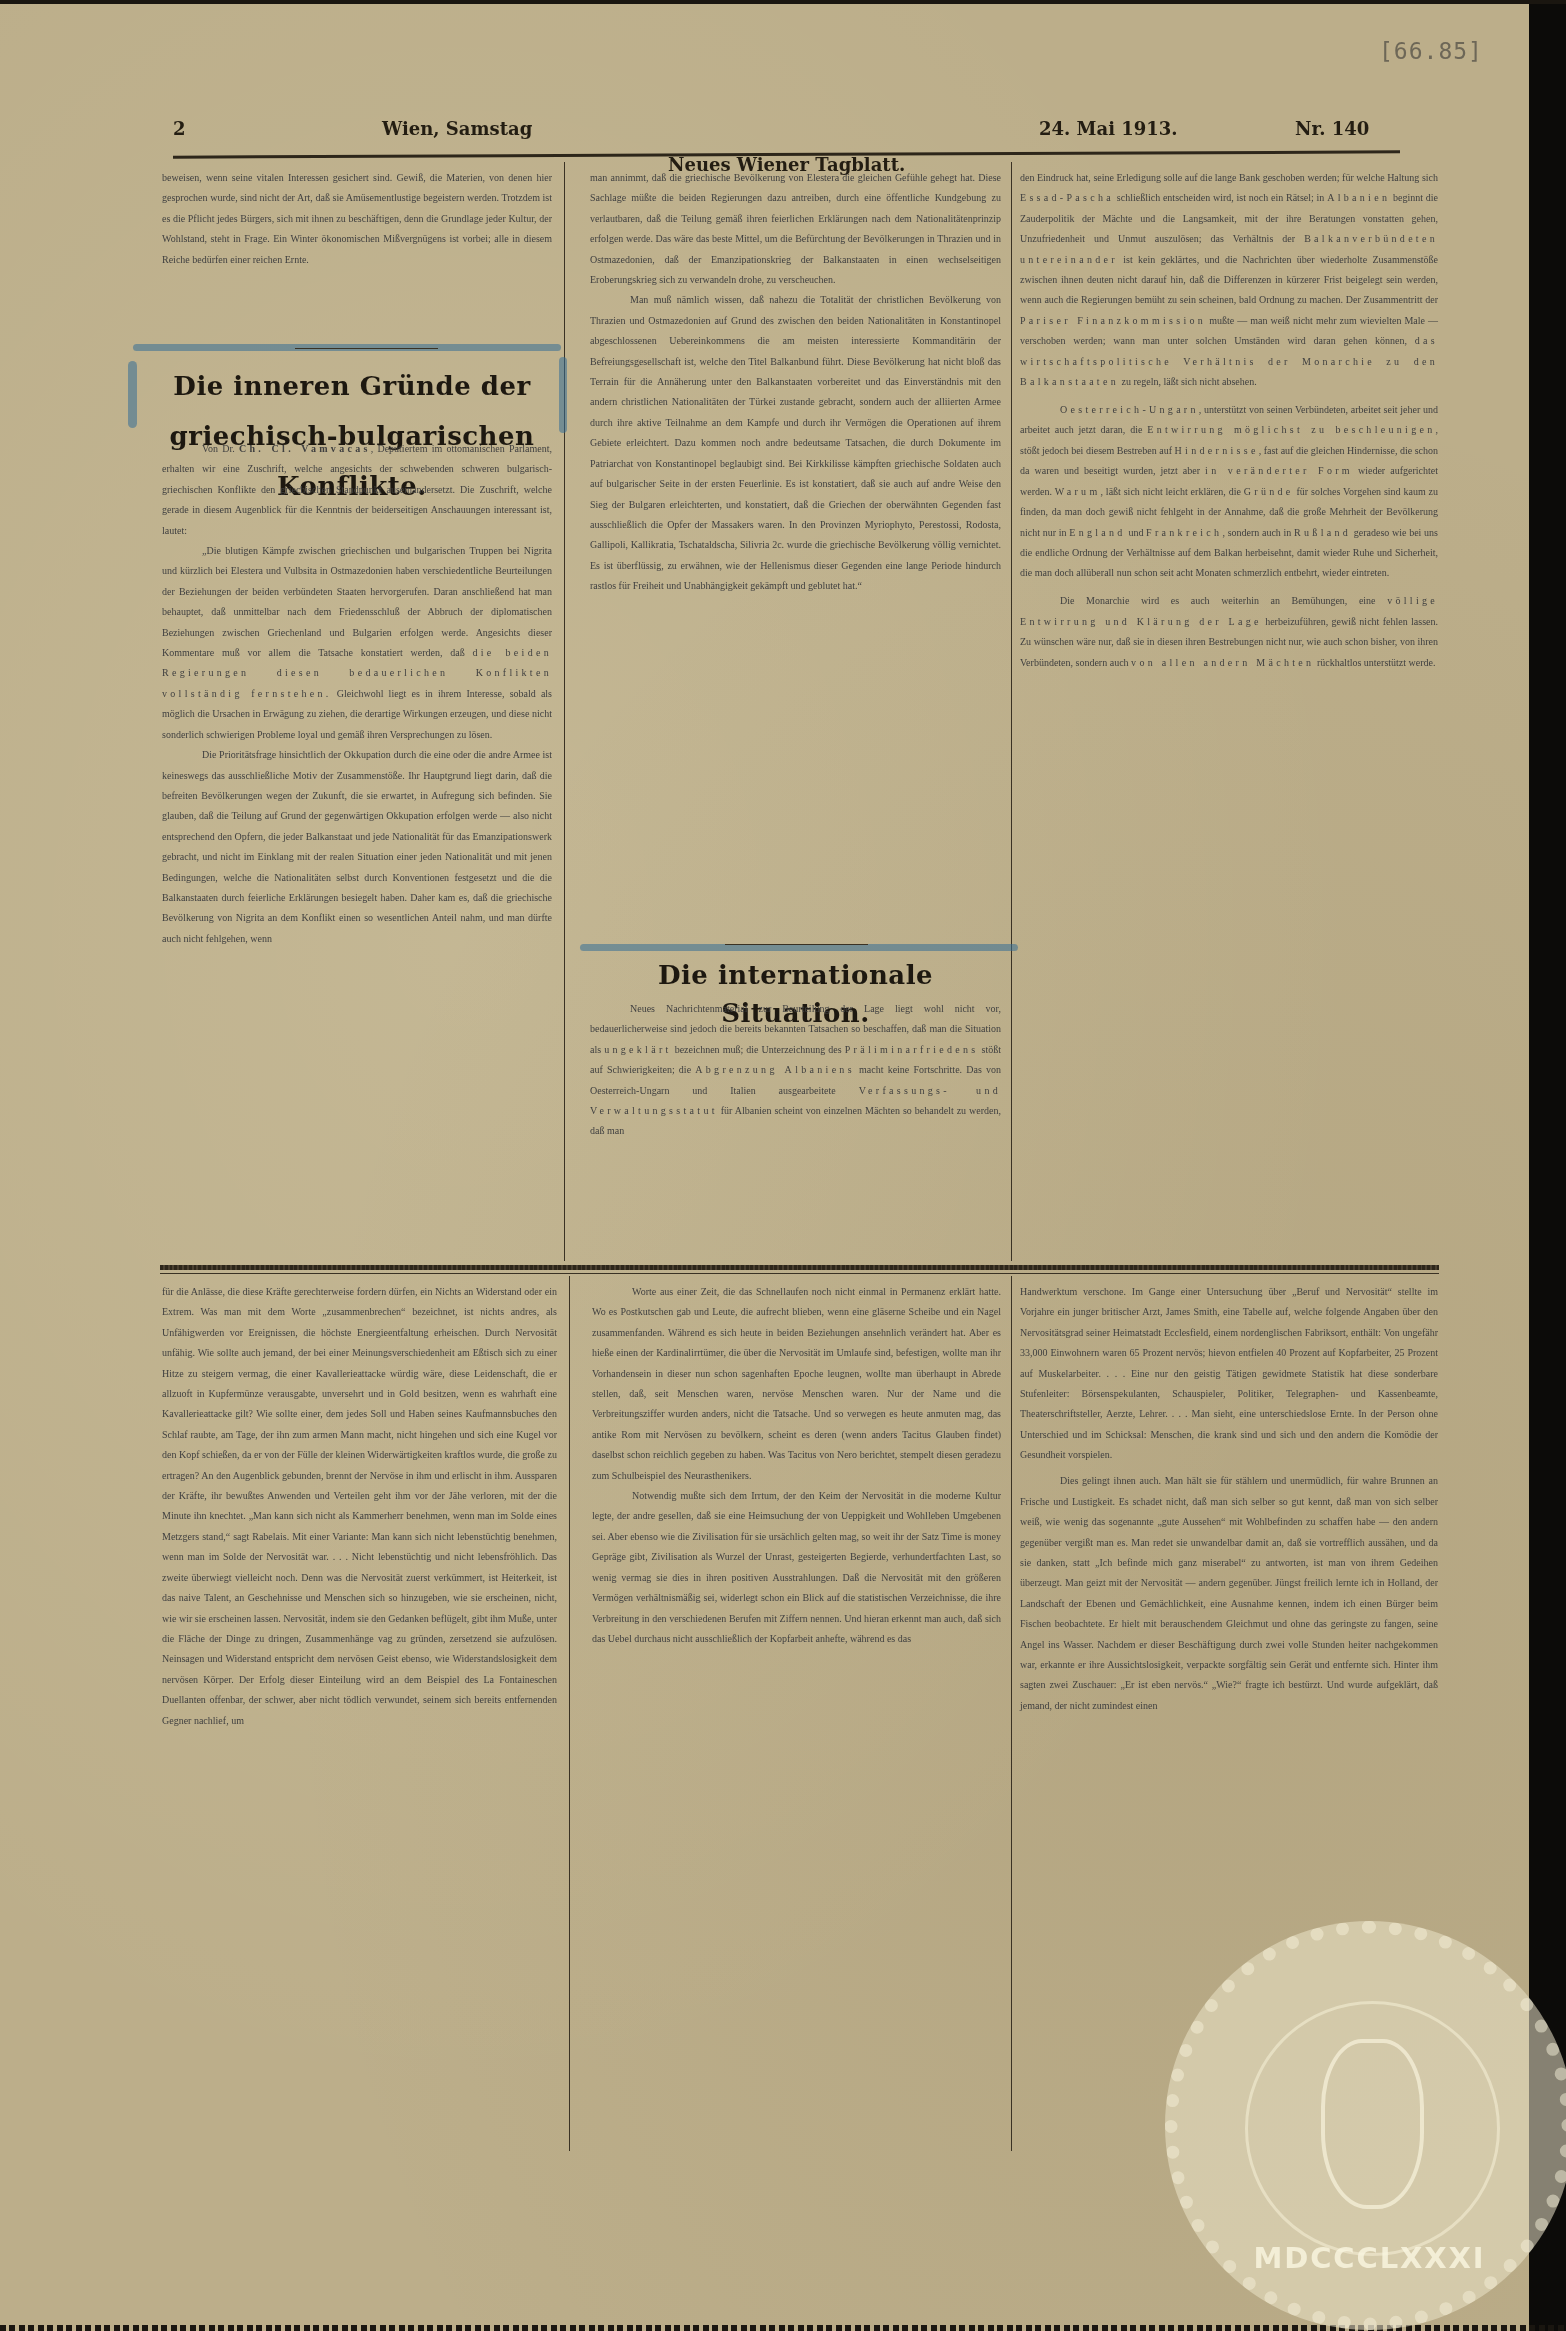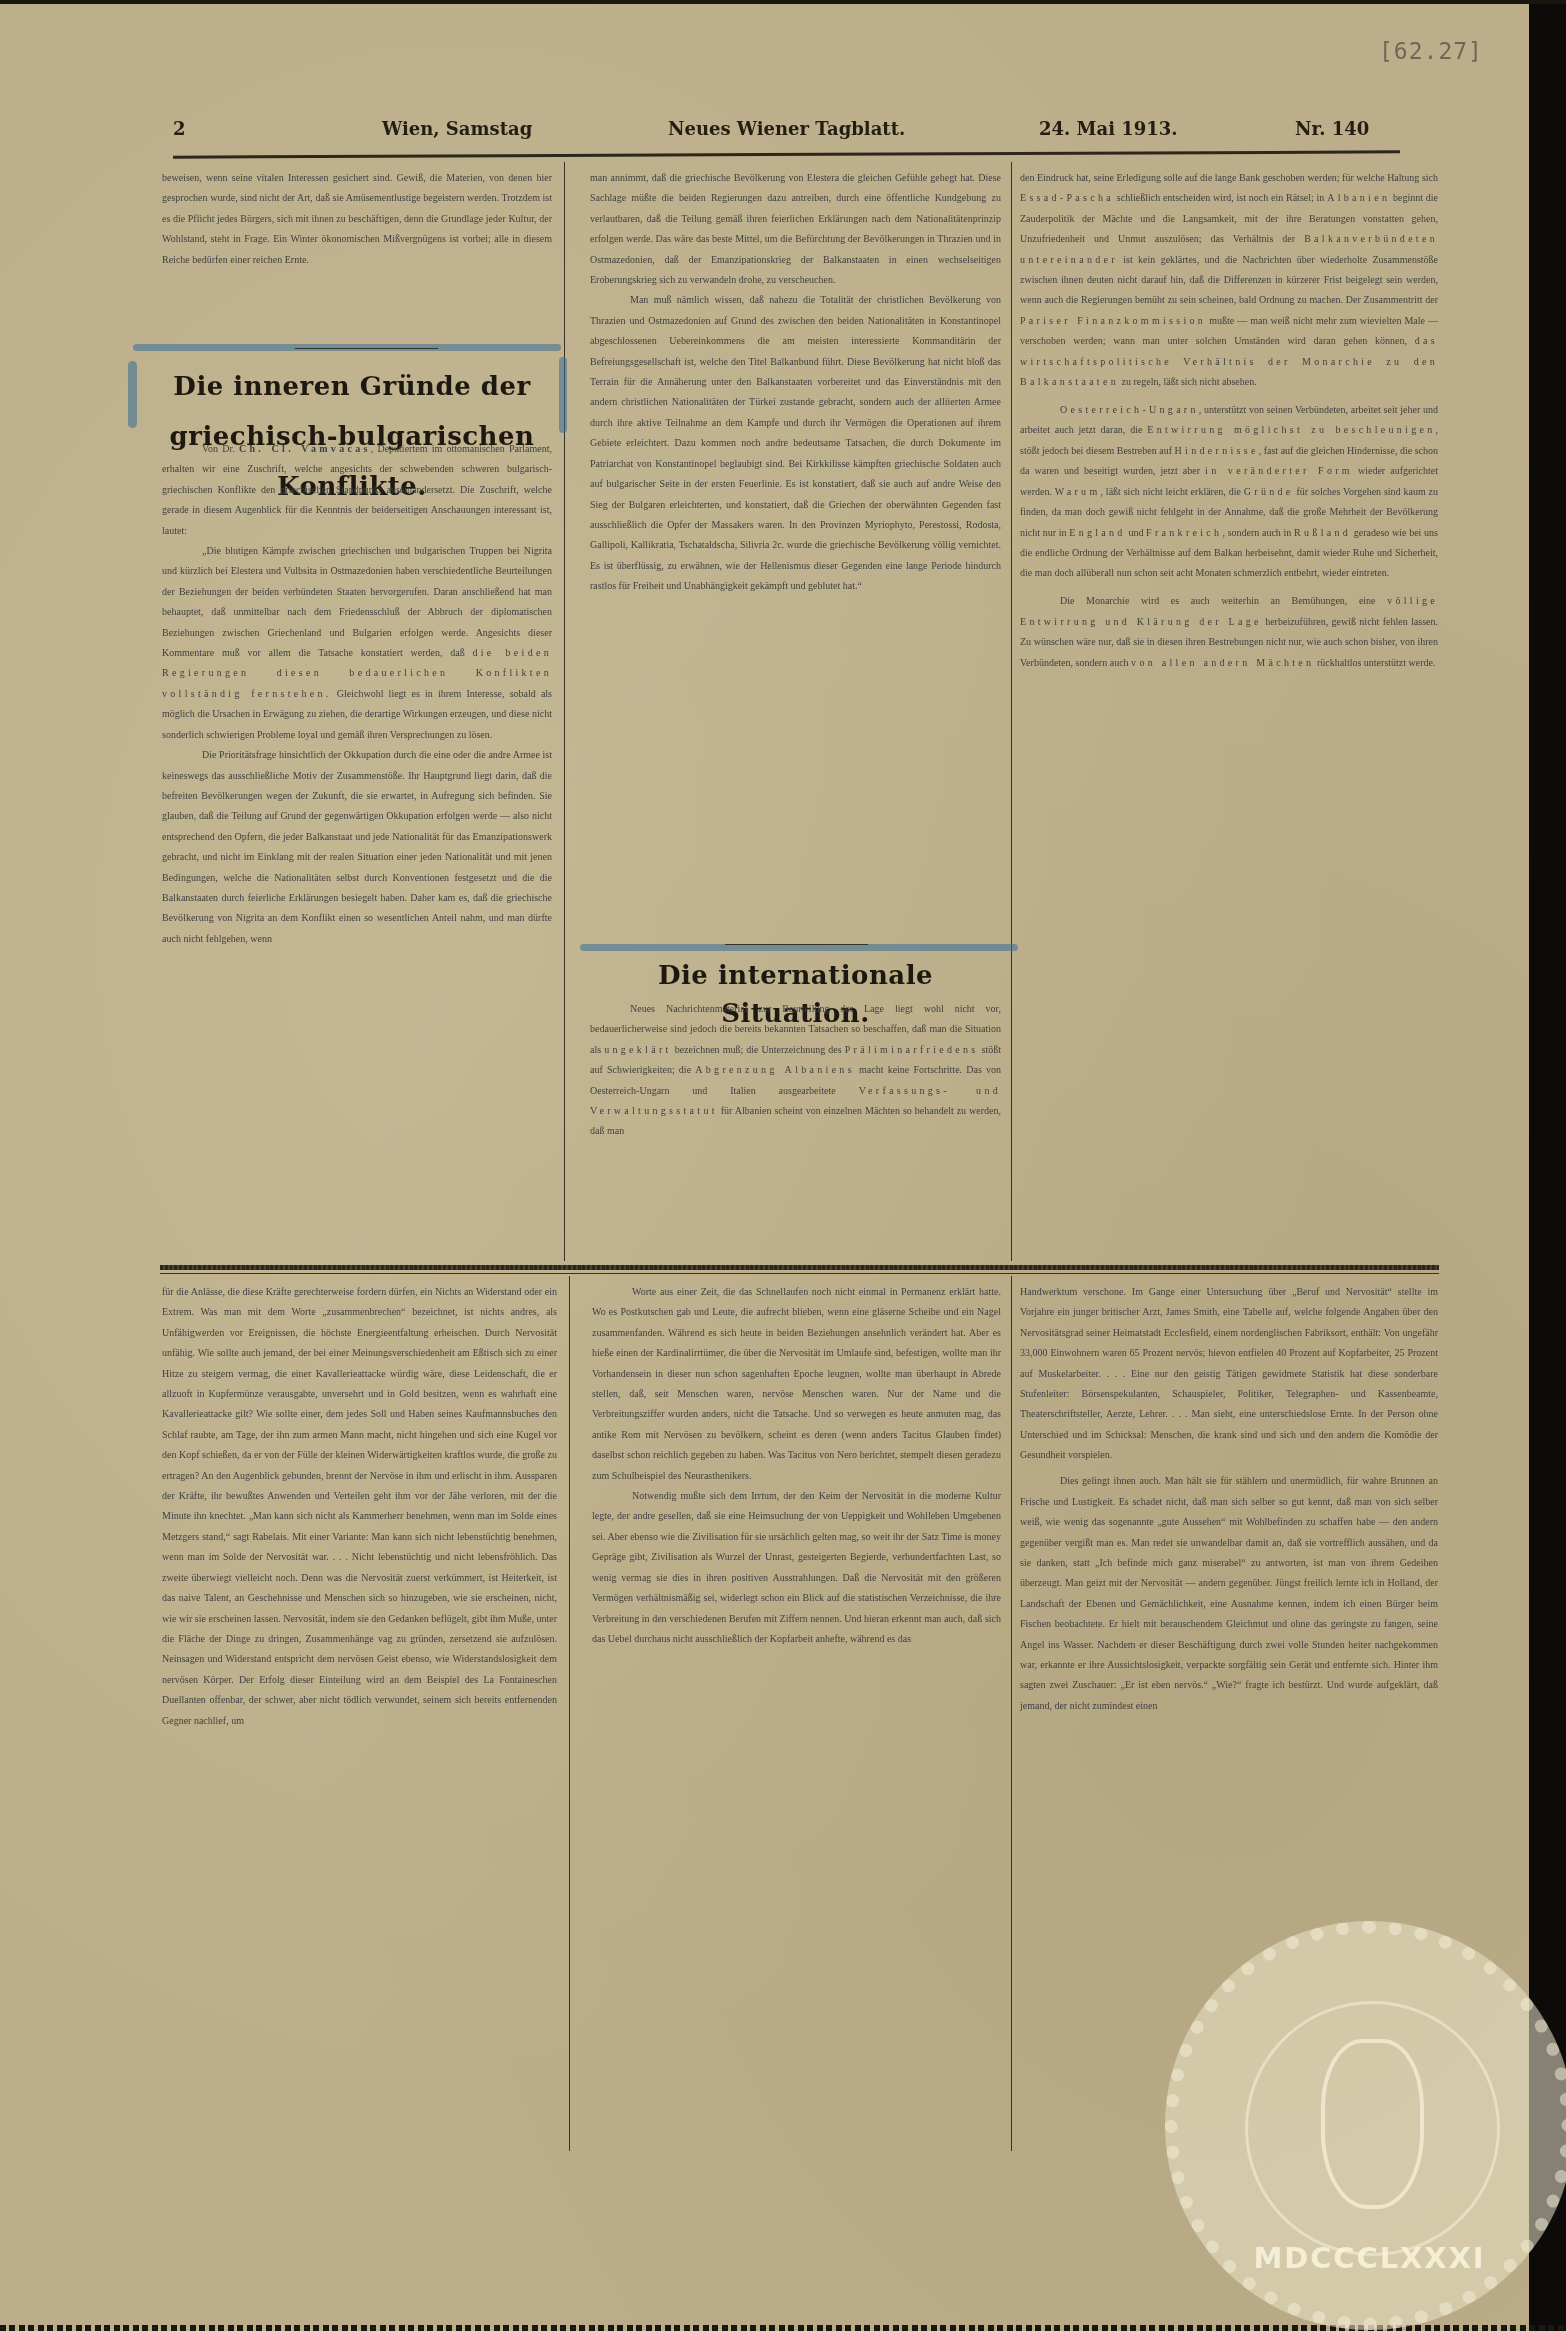--- a/index.html
+++ b/index.html
@@ -65,7 +65,7 @@
 <div class="top-edge"></div>
 <div class="bottom-edge"></div>
 
-<div class="archive-note">[62.27]</div>
+<div class="archive-note">[66.85]</div>
 
 <div class="masthead">
   <span style="left:0;">2</span>

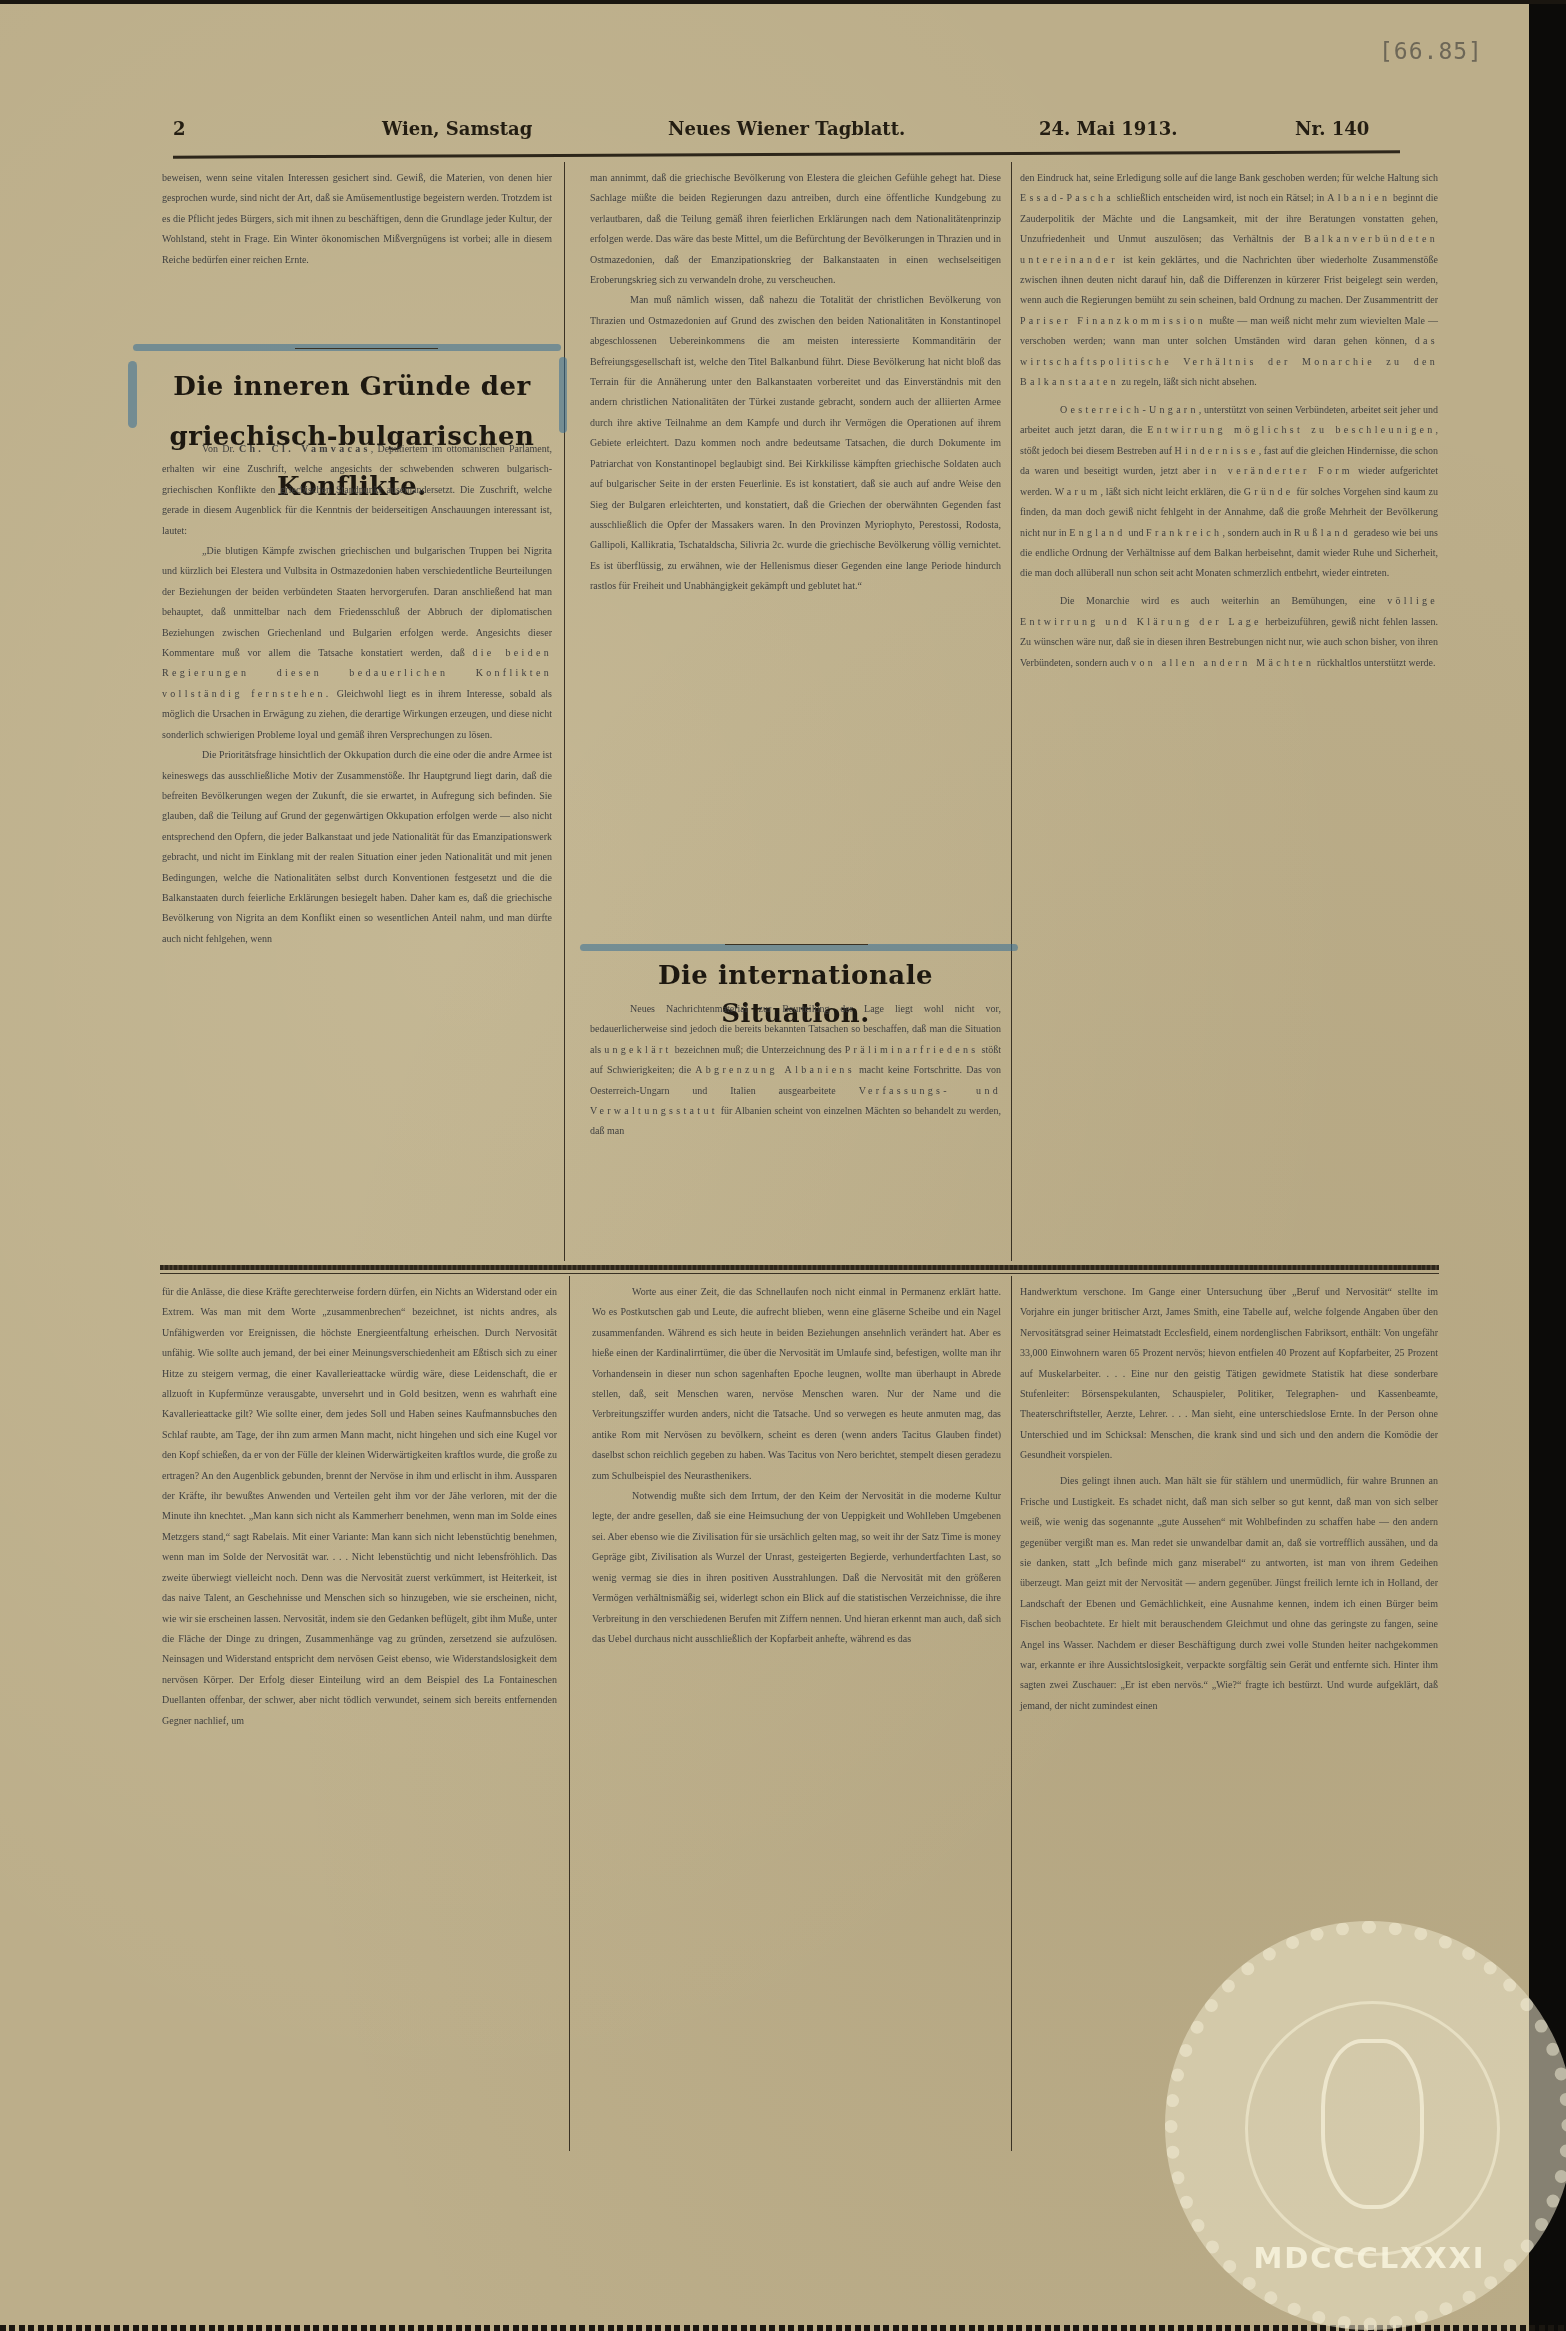--- a/index.html
+++ b/index.html
@@ -70,7 +70,7 @@
 <div class="masthead">
   <span style="left:0;">2</span>
   <span style="left:209px;">Wien, Samstag</span>
-  <span style="left:495px;">Neues Wiener Tagblatt.</span>
+  <span style="left:495px;margin-top:36px;">Neues Wiener Tagblatt.</span>
   <span style="left:866px;">24. Mai 1913.</span>
   <span style="left:1122px;">Nr. 140</span>
 </div>

